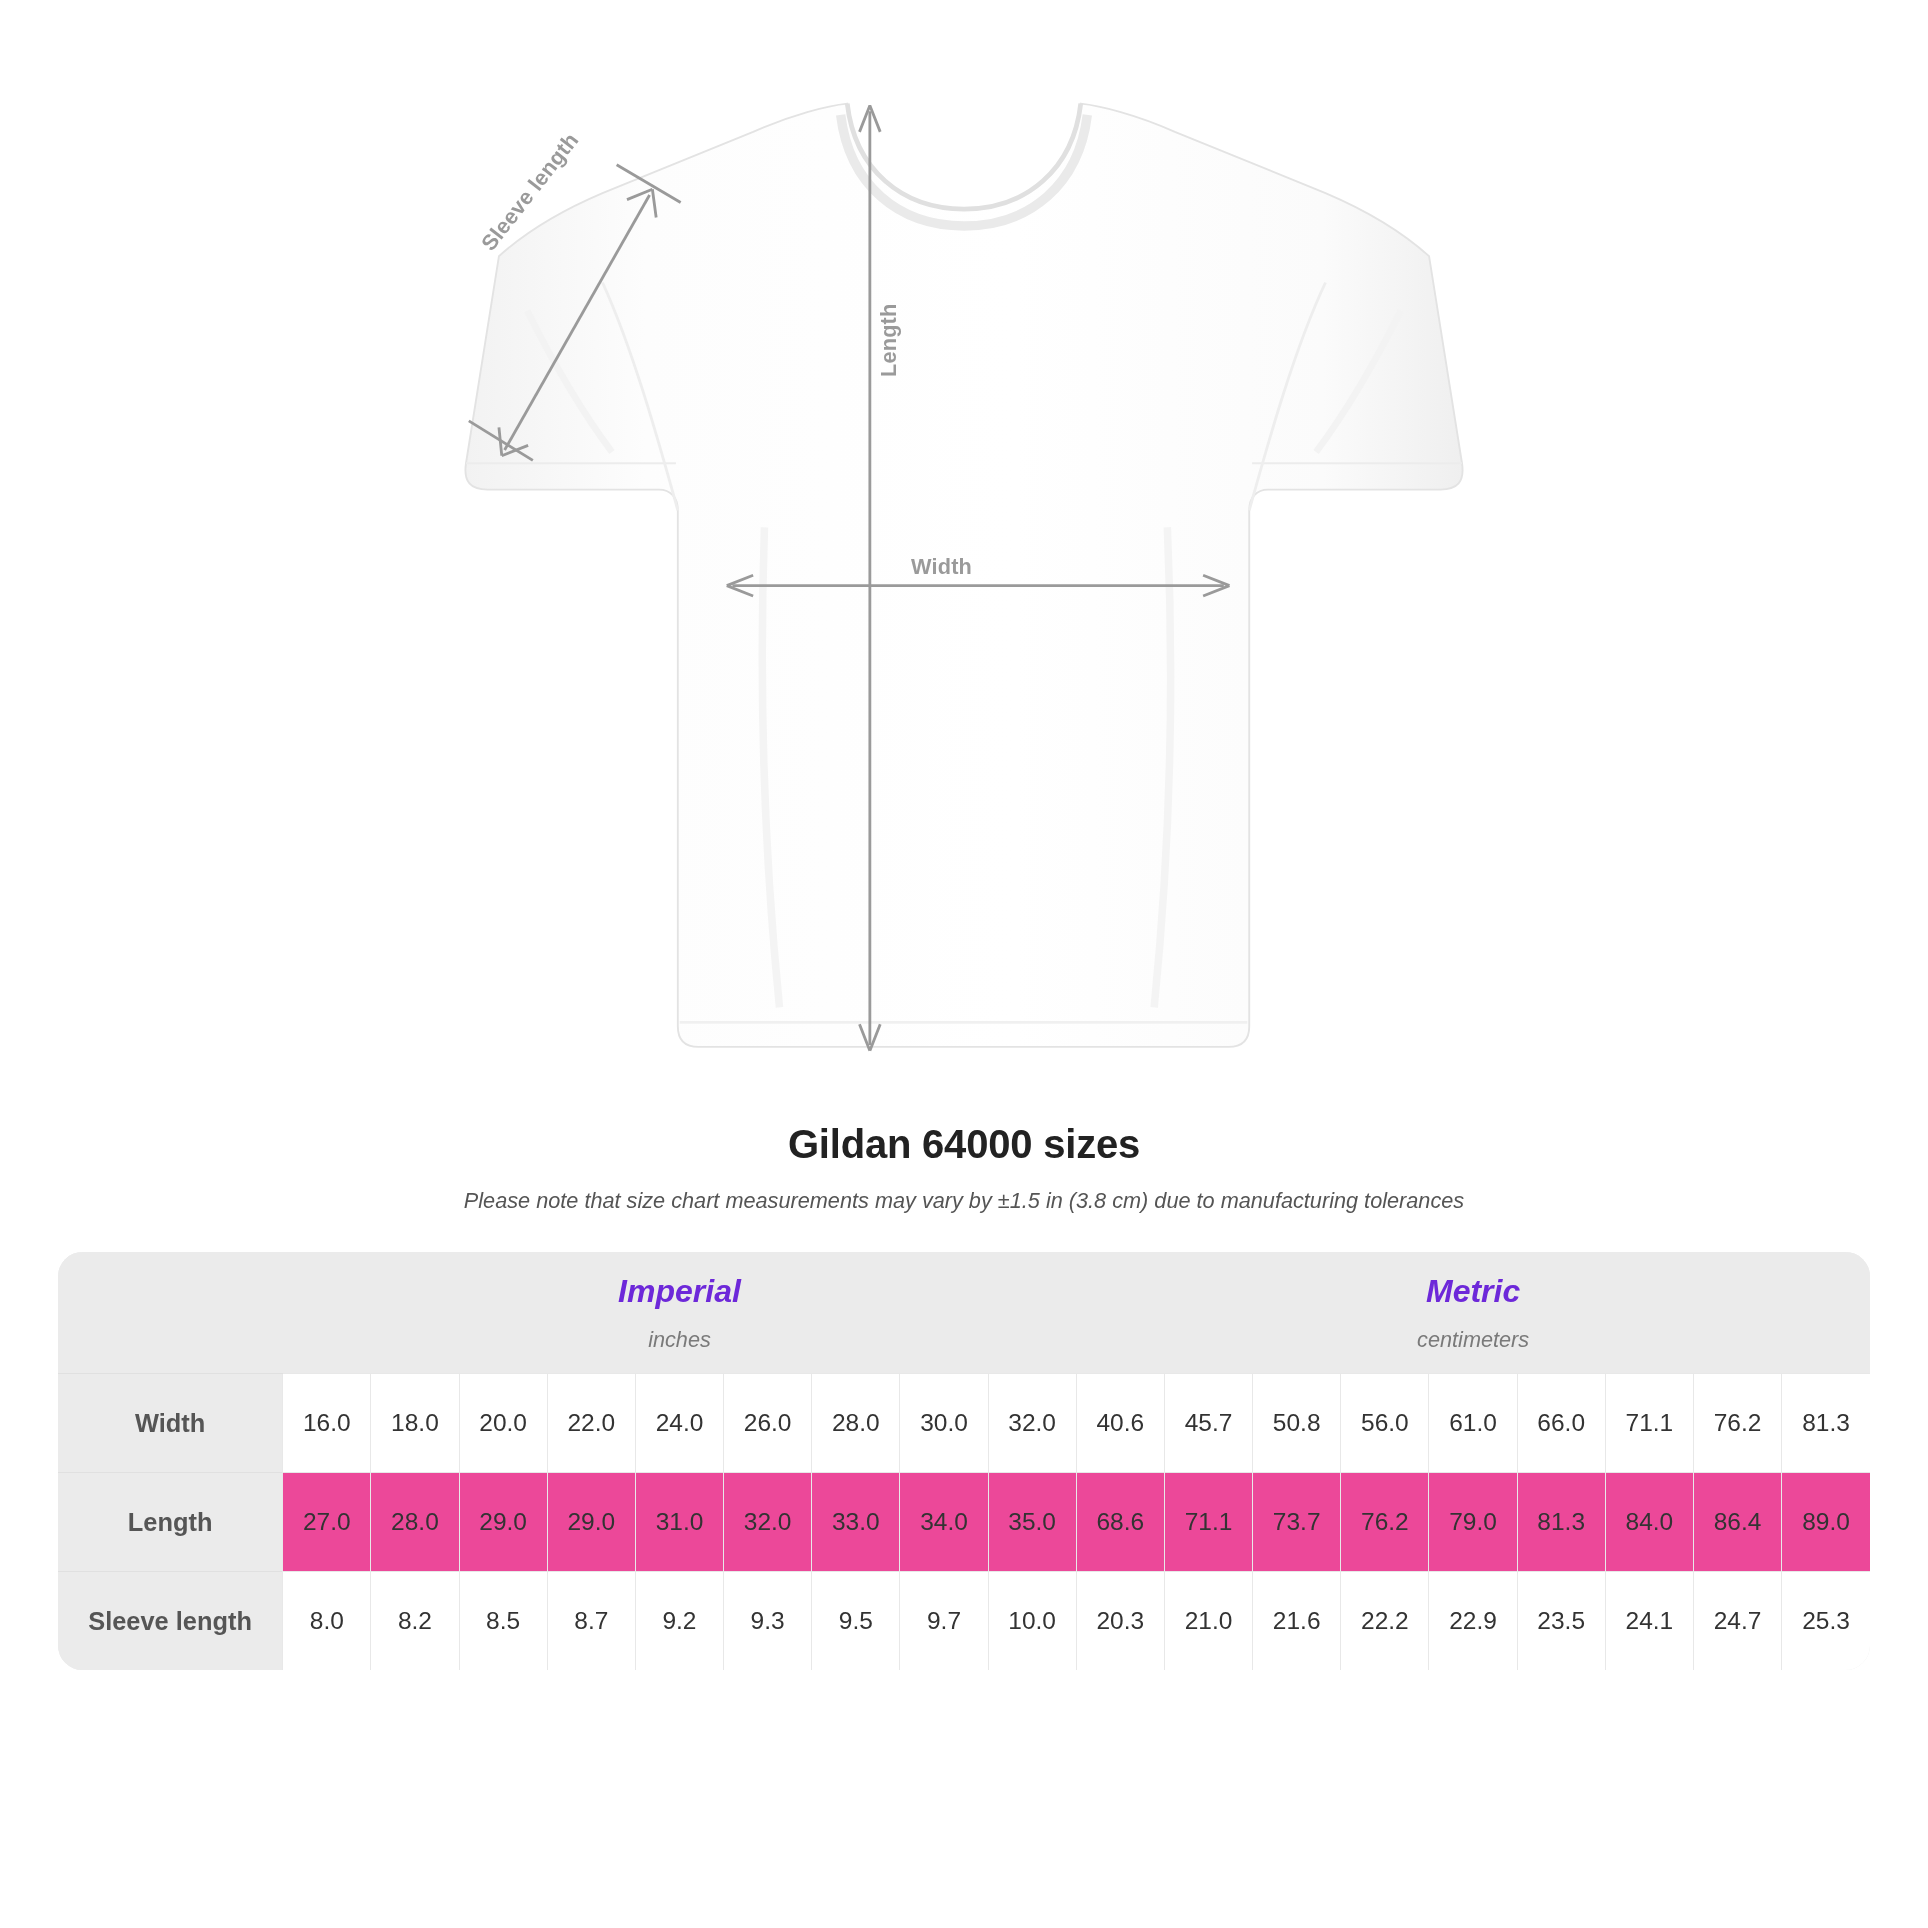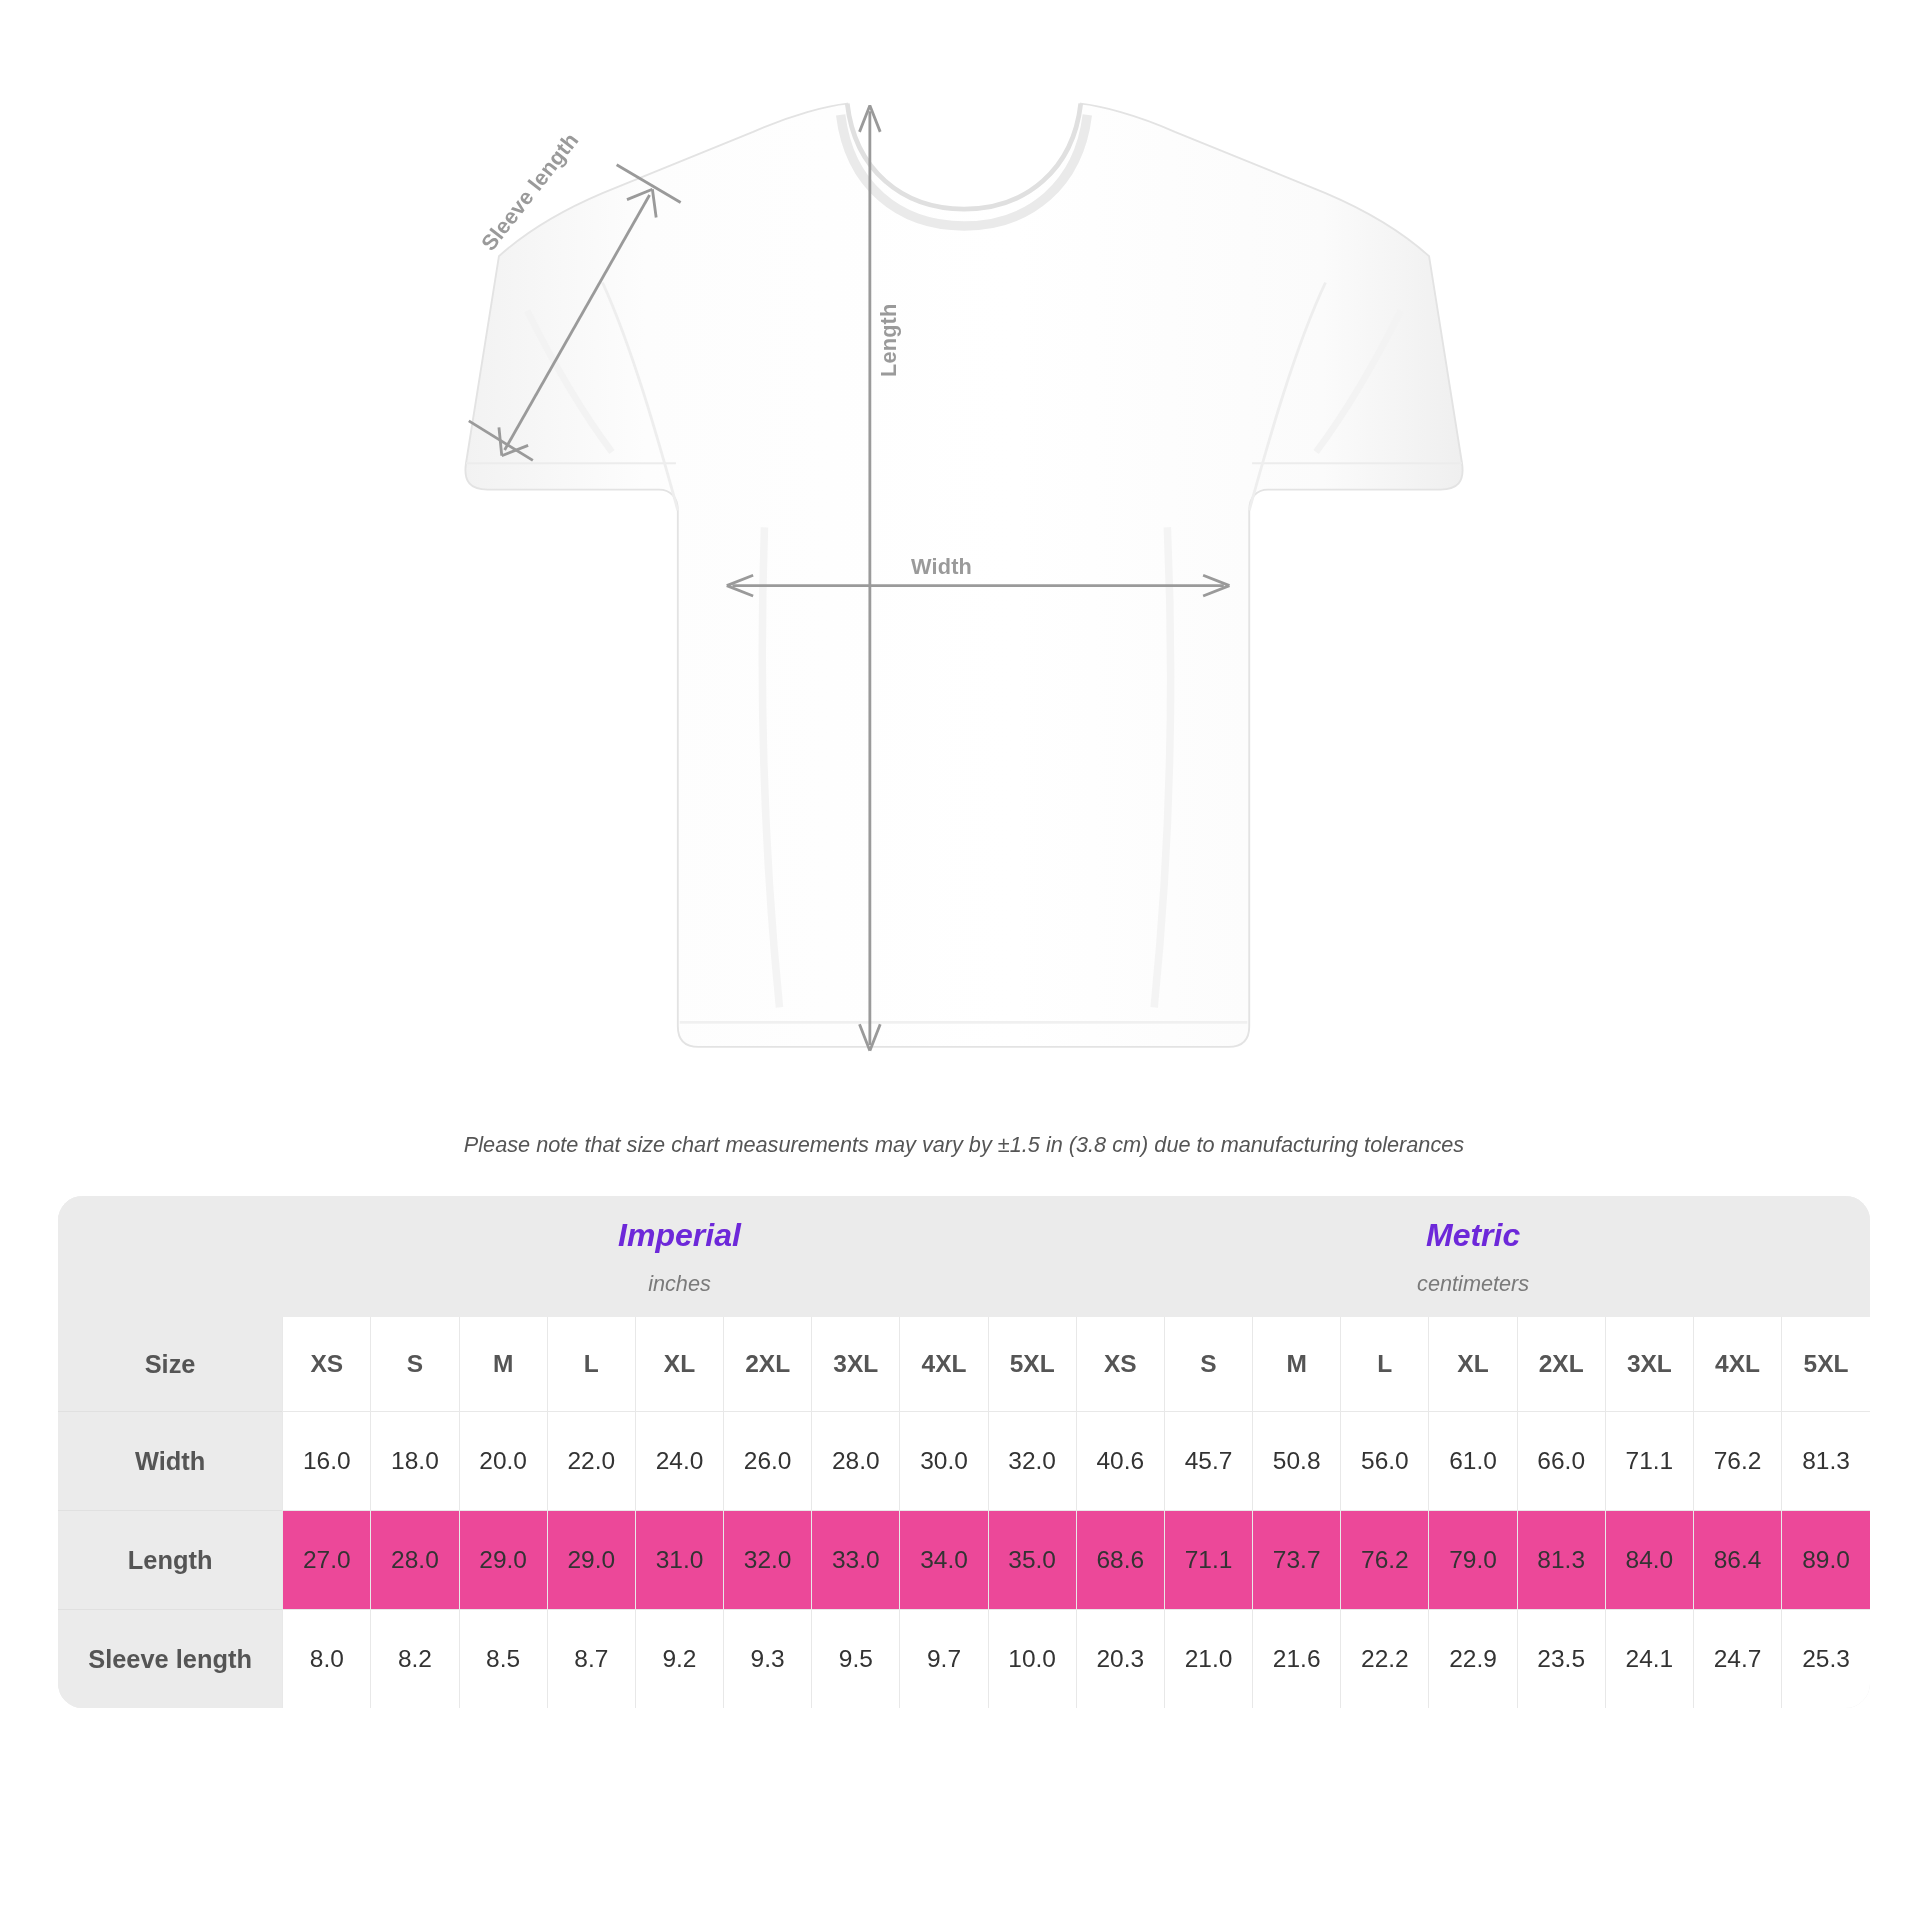--- a/index.html
+++ b/index.html
@@ -247,6 +247,7 @@
   </div>
 
   <div class="title-block">
+    <h1 class="chart-title">Gildan 64000 sizes</h1>
     <div class="chart-note">Please note that size chart measurements may vary by ±1.5 in (3.8 cm) due to manufacturing tolerances</div>
   </div>
 

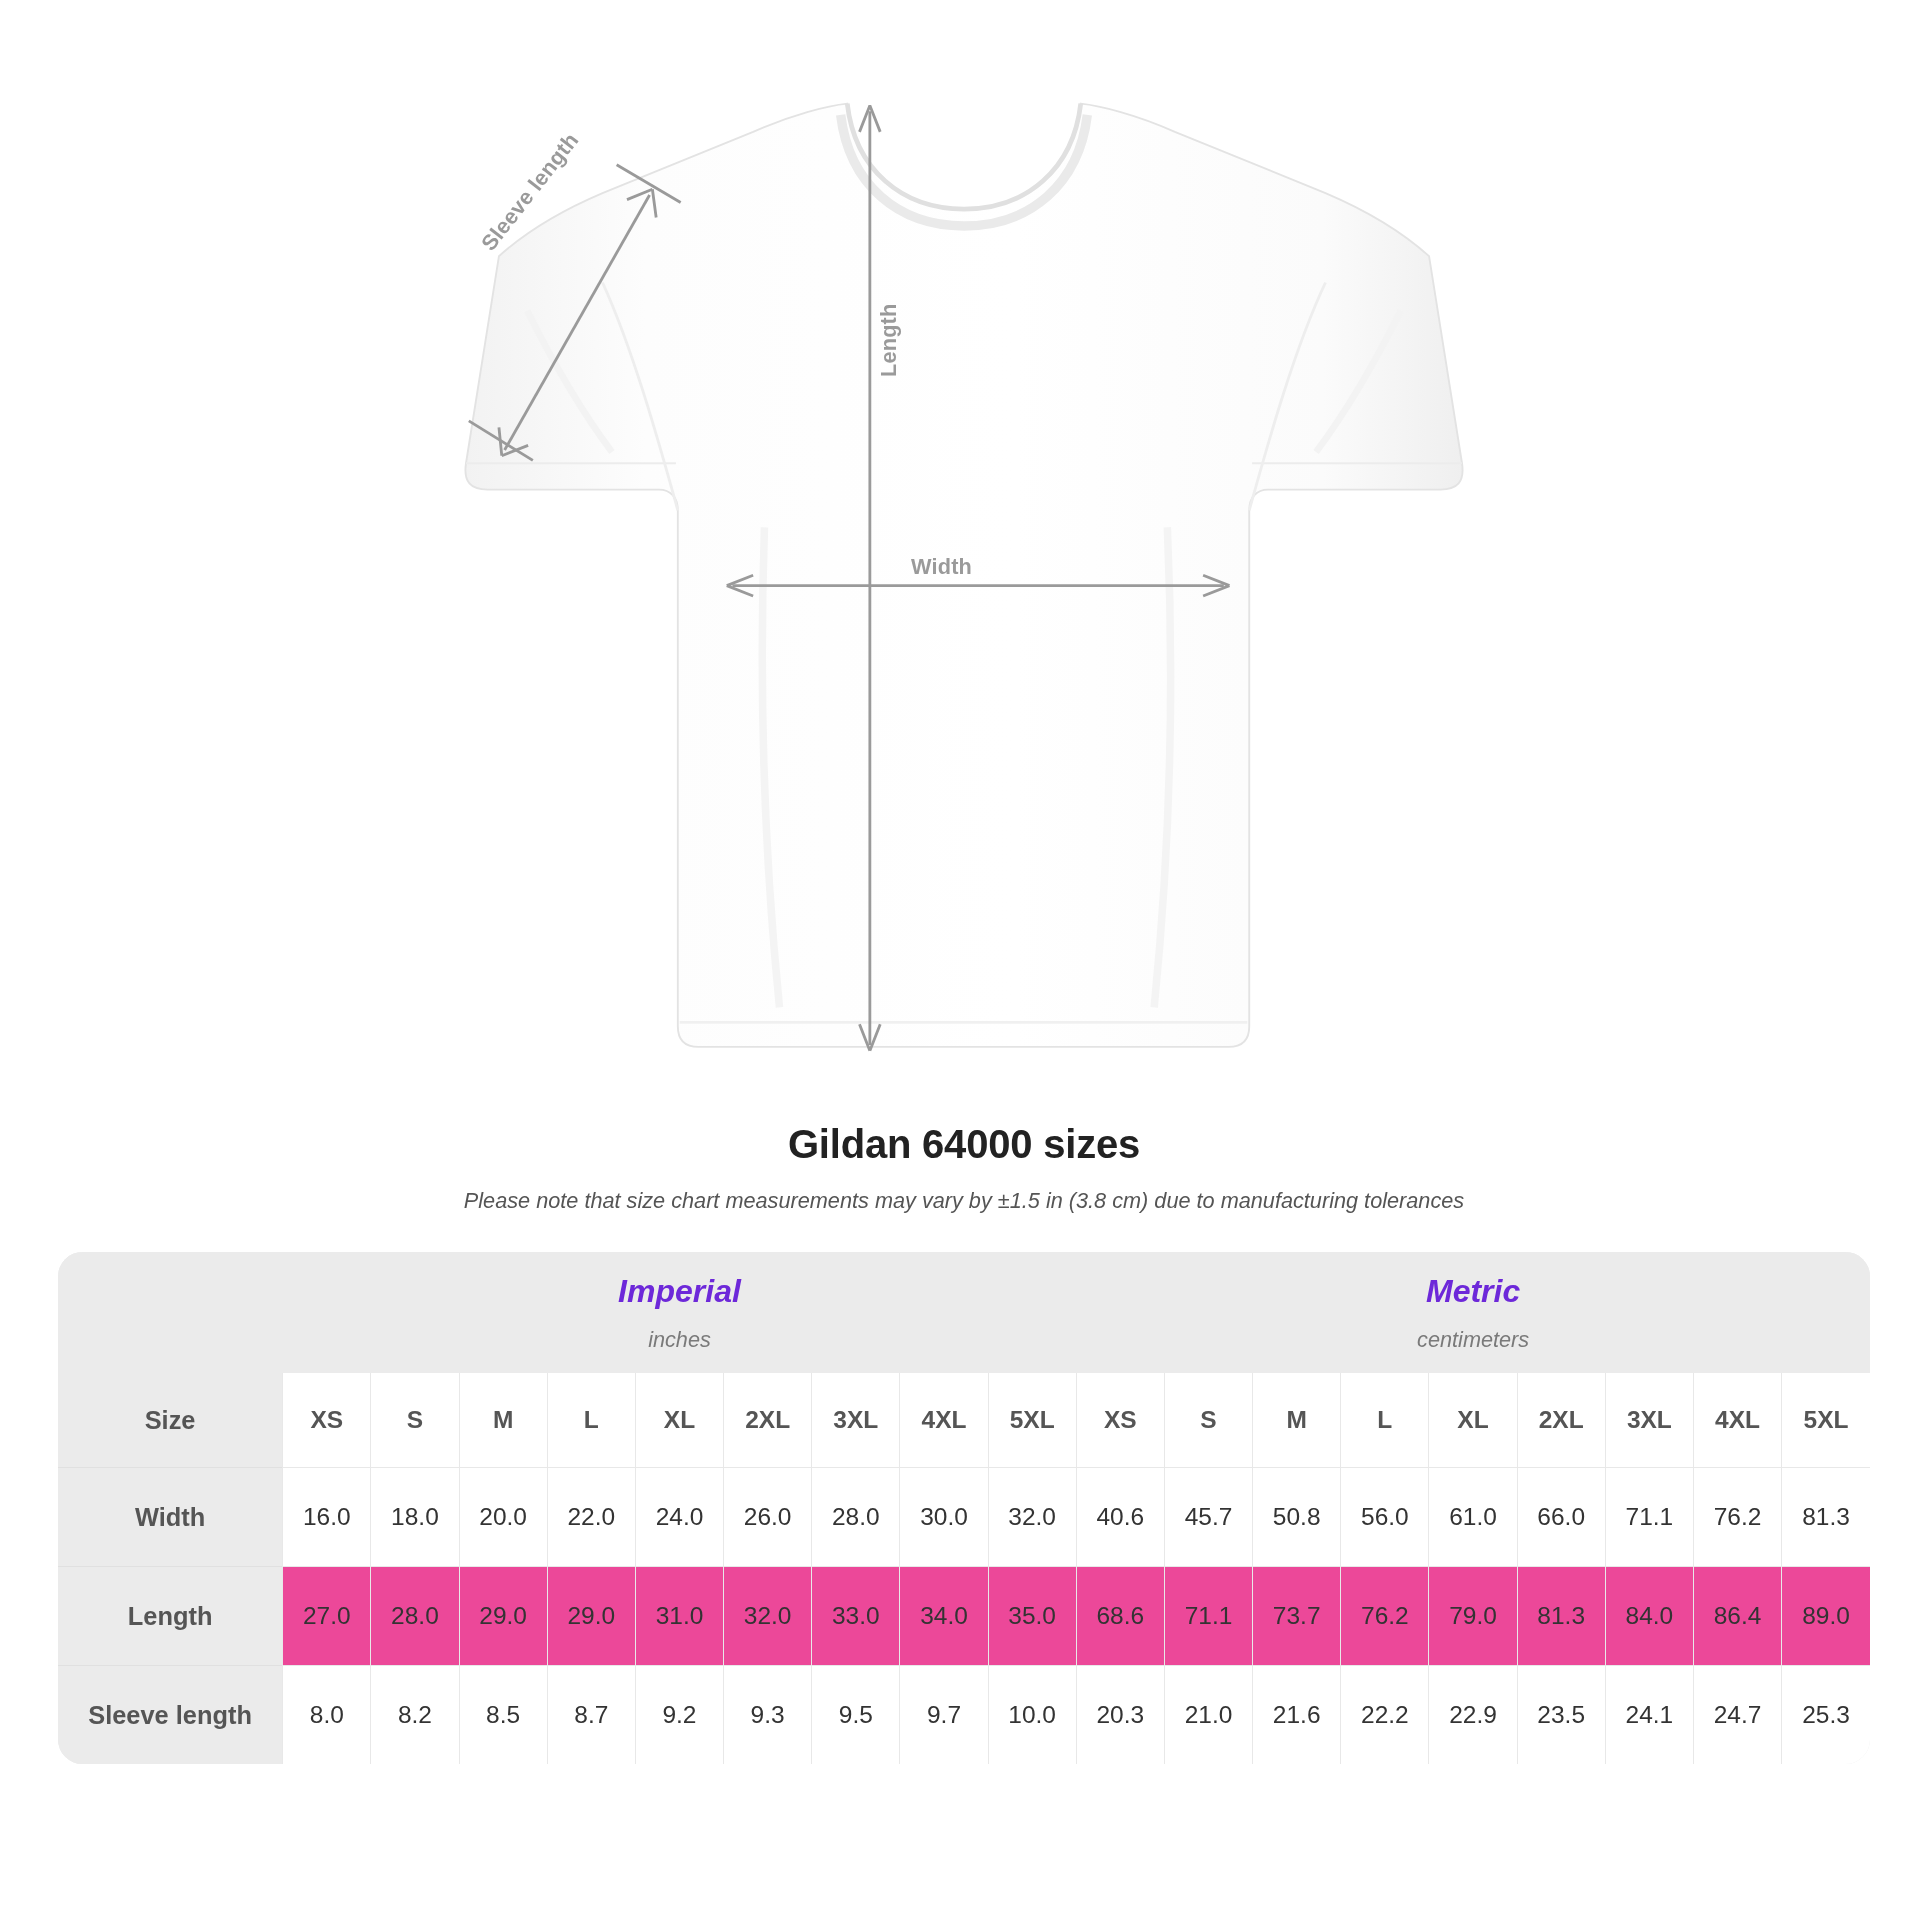--- a/index.html
+++ b/index.html
@@ -270,27 +270,6 @@
           </td>
         </tr>
 
-        <tr class="hdr-row">
-          <td class="rowlabel">Size</td>
-          <td>XS</td>
-          <td>S</td>
-          <td>M</td>
-          <td>L</td>
-          <td>XL</td>
-          <td>2XL</td>
-          <td>3XL</td>
-          <td>4XL</td>
-          <td>5XL</td>
-          <td>XS</td>
-          <td>S</td>
-          <td>M</td>
-          <td>L</td>
-          <td>XL</td>
-          <td>2XL</td>
-          <td>3XL</td>
-          <td>4XL</td>
-          <td>5XL</td>
-        </tr>
 
         <tr class="data-row odd">
           <td class="rowlabel">Width</td>

